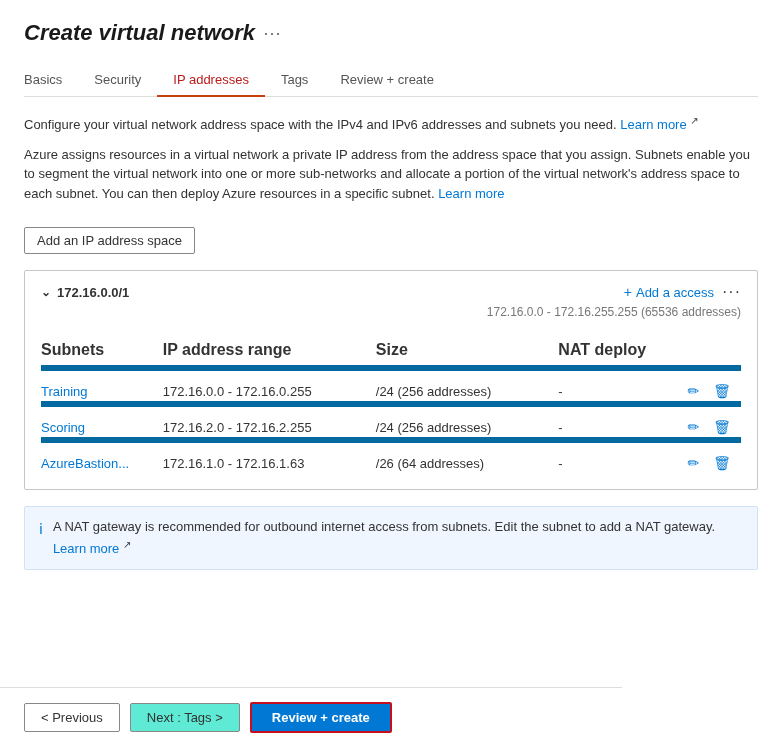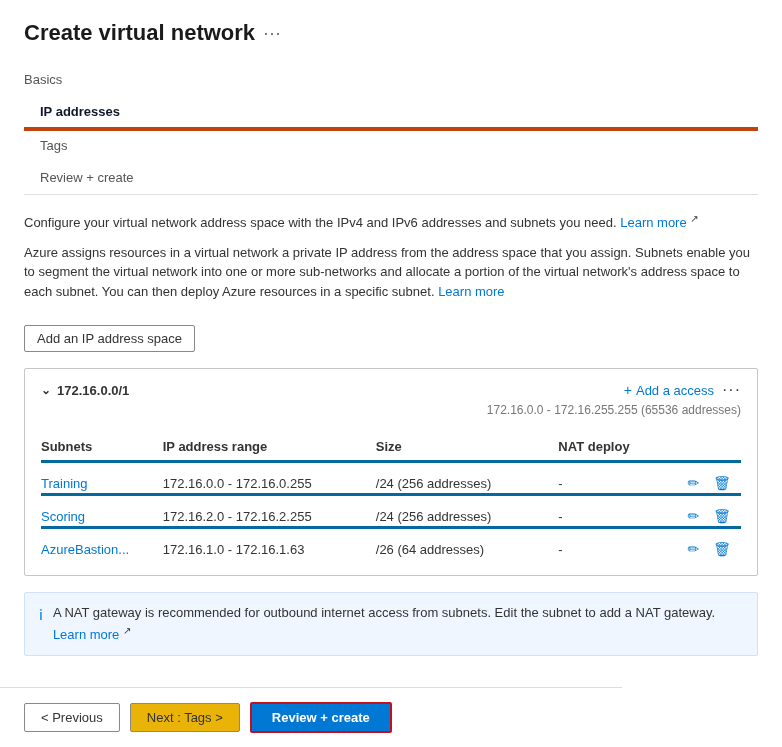--- a/index.html
+++ b/index.html
@@ -24,6 +24,7 @@
       font-size: 22px;
       font-weight: 600;
       color: #1a1a1a;
+      font-style: italic;
     }
     .ellipsis-icon {
       color: #666;

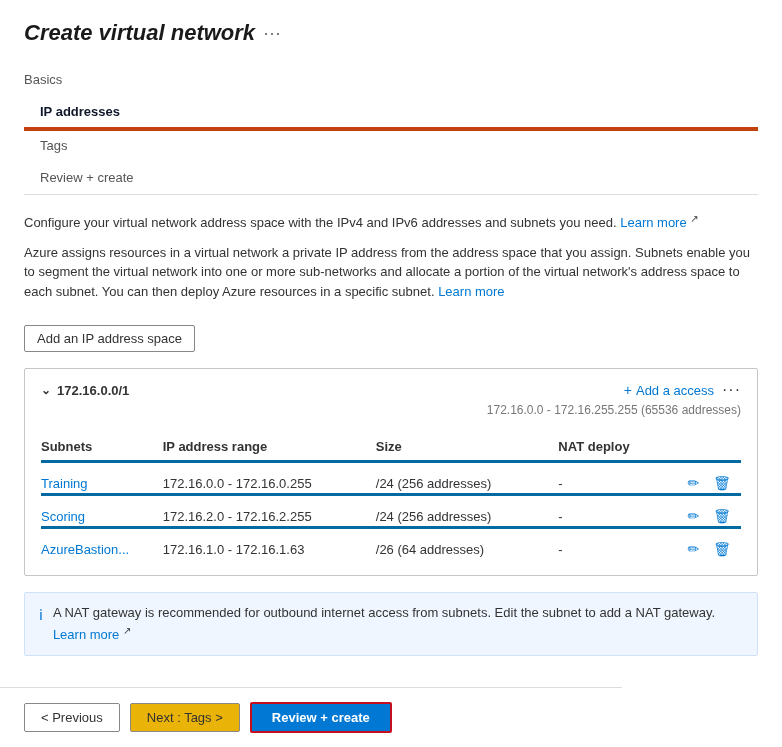--- a/index.html
+++ b/index.html
@@ -36,7 +36,6 @@
       gap: 0;
       border-bottom: 1px solid #ddd;
       margin-bottom: 16px;
-      flex-direction: column;
     }
     .tab {
       padding: 8px 16px;

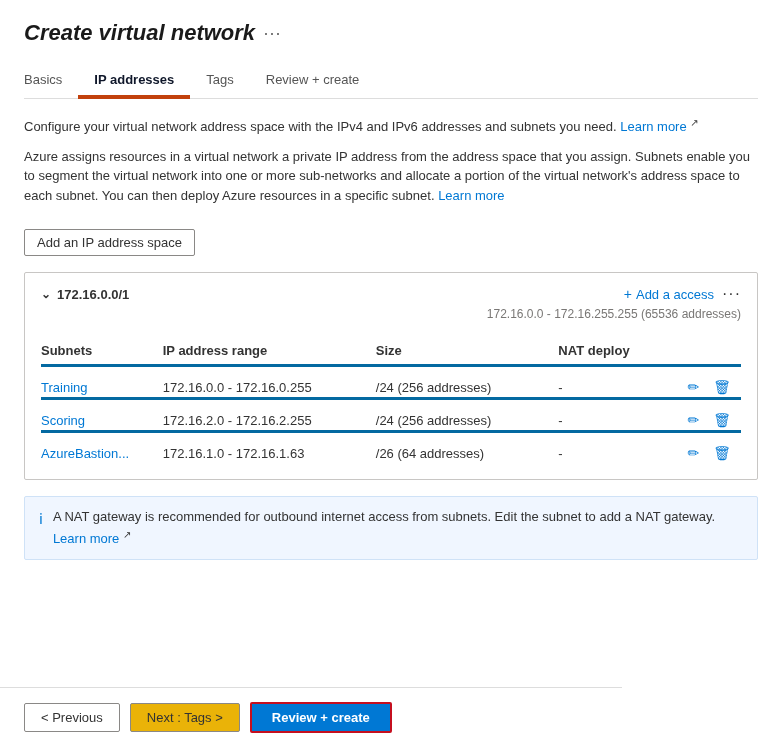--- a/index.html
+++ b/index.html
@@ -242,6 +242,7 @@
   
   <div class="tabs">
     <div class="tab">Basics</div>
+    <div class="tab">Security</div>
     <div class="tab active">IP addresses</div>
     <div class="tab">Tags</div>
     <div class="tab">Review + create</div>

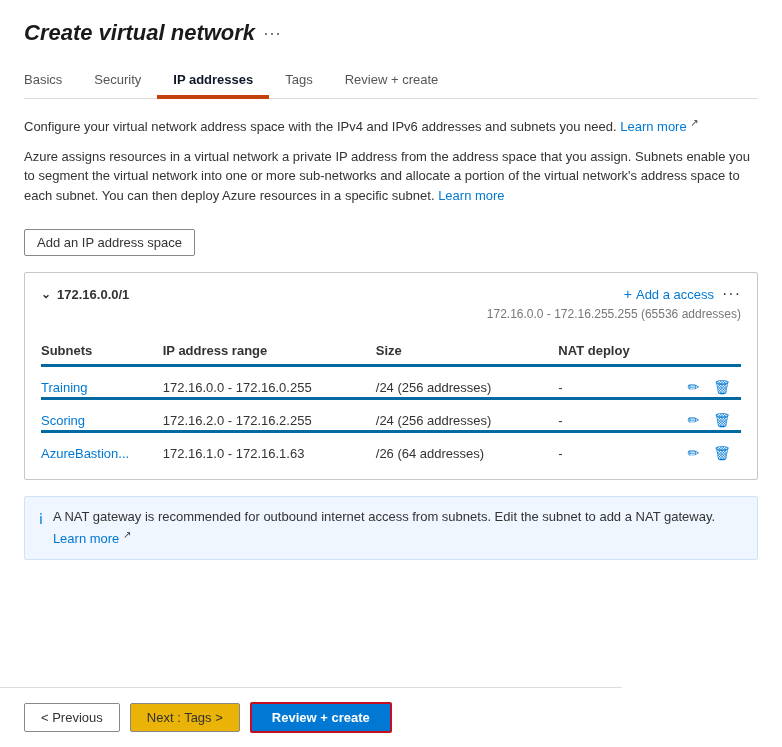--- a/index.html
+++ b/index.html
@@ -48,9 +48,9 @@
     }
     .tab:first-child { padding-left: 0; }
     .tab.active {
-      color: #0f172a;
-      border-bottom: 4px solid #c2410c;
-      font-weight: 700;
+      color: #b91c1c;
+      border-bottom: 2px solid #c2410c;
+      font-weight: 400;
     }
     .info-text {
       font-size: 13px;

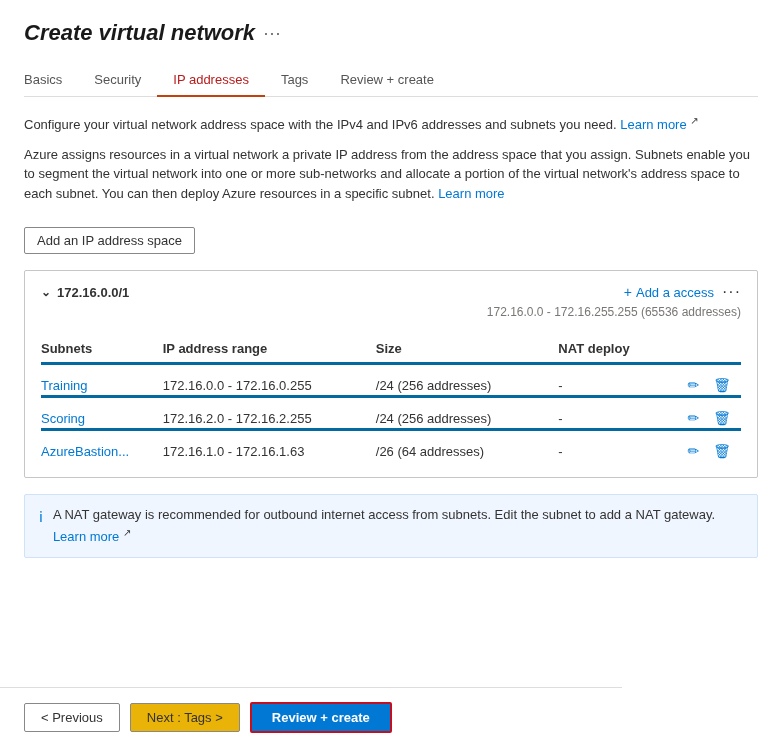--- a/index.html
+++ b/index.html
@@ -126,7 +126,7 @@
     .subnet-table th {
       text-align: left;
       font-weight: 600;
-      font-size: 13px;
+      font-size: 16px;
       color: #333;
       padding: 6px 8px 6px 0;
       border-bottom: none;

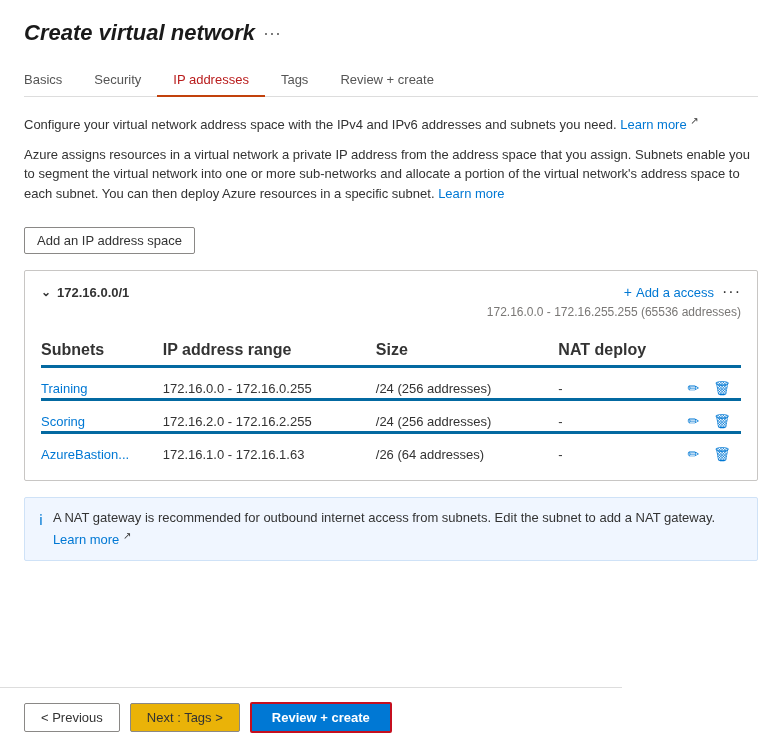--- a/index.html
+++ b/index.html
@@ -134,7 +134,7 @@
     .subnet-table td {
       padding: 10px 8px 0 0;
       font-size: 13px;
-      border-top: 3px solid #0369a1;
+      border-top: 6px solid #0369a1;
       vertical-align: middle;
     }
     .subnet-name-link {

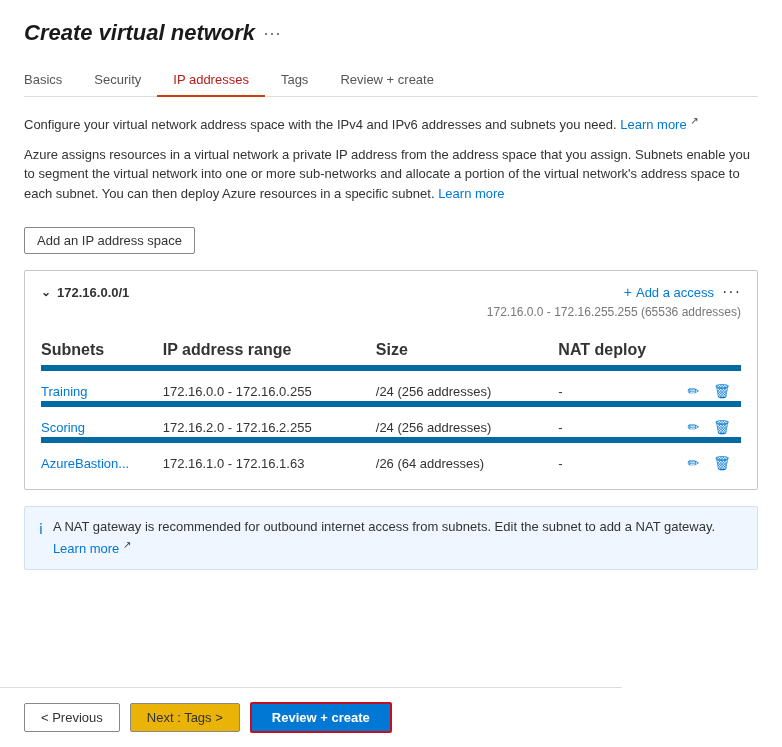--- a/index.html
+++ b/index.html
@@ -199,7 +199,7 @@
     .footer-btn-next {
       padding: 6px 16px;
       border: 1px solid #8a8886;
-      background: #eab308;
+      background: #5eead4;
       color: #333;
       font-size: 13px;
       cursor: pointer;

